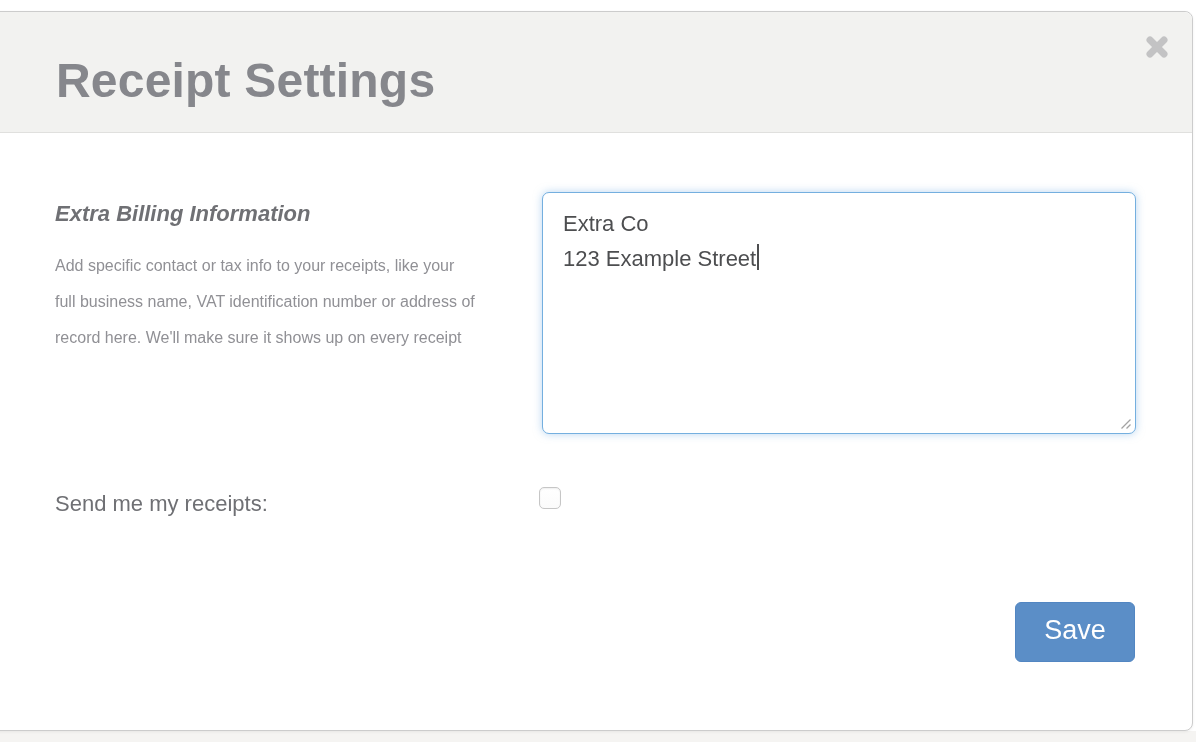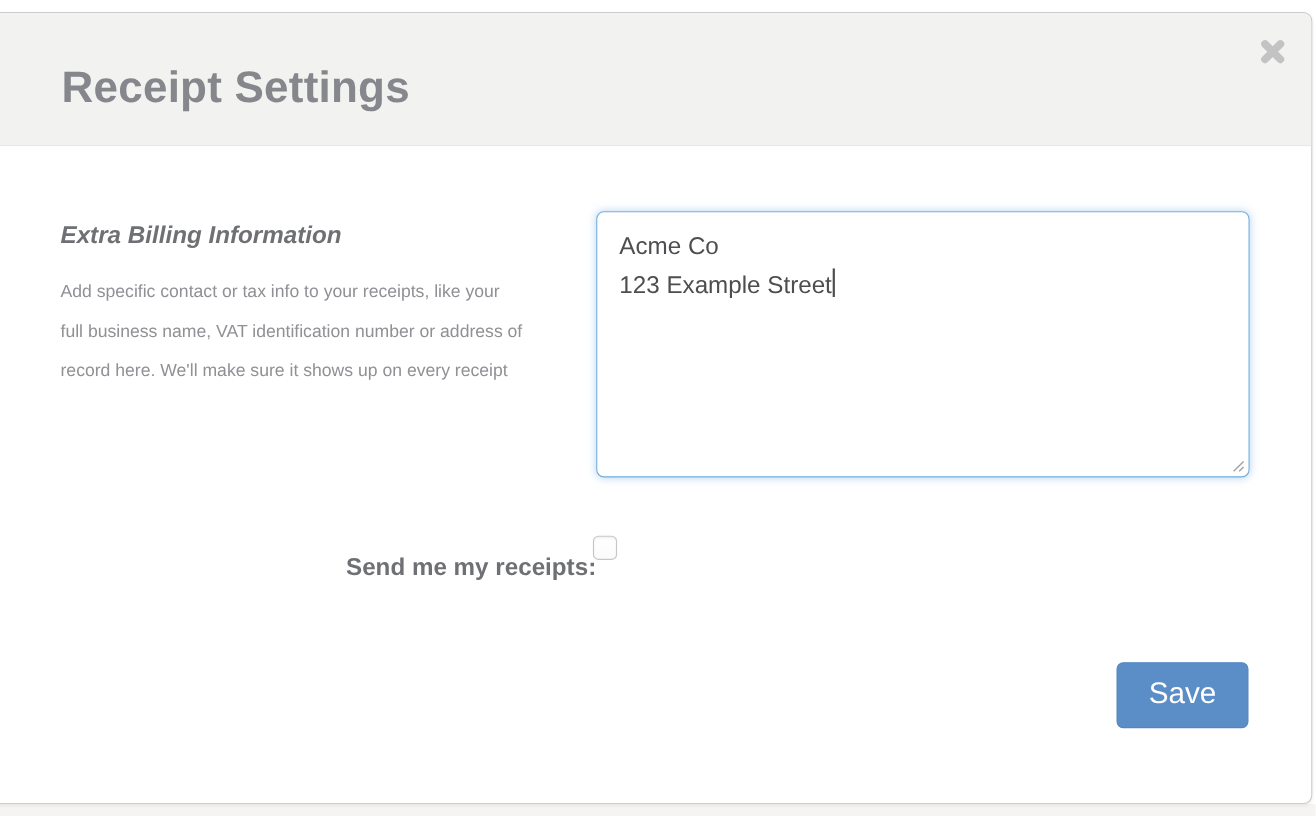--- a/index.html
+++ b/index.html
@@ -35,7 +35,7 @@
     padding-left: 85px;
   }
   .modal-title {
-    font-size: 40px;
+    font-size: 48px;
     font-weight: 700;
     color: var(--title, #86878c);
     letter-spacing: 0.2px;

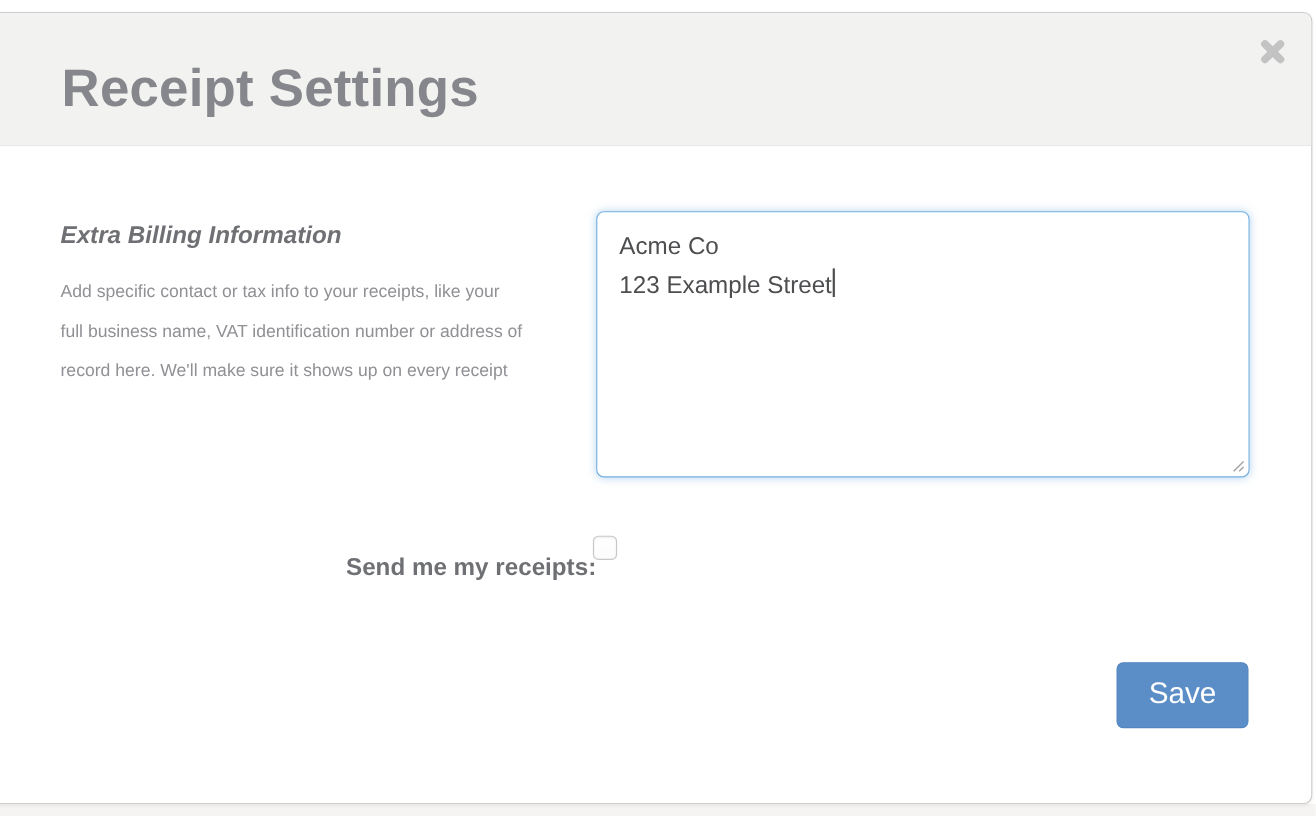--- a/index.html
+++ b/index.html
@@ -162,7 +162,7 @@
         <p class="field-desc">Add specific contact or tax info to your receipts, like your full business name, VAT identification number or address of record here. We'll make sure it shows up on every receipt</p>
       </div>
       <div class="textarea" role="textbox" aria-multiline="true">
-        <div class="ta-line">Acme Co</div>
+        <div class="ta-line">Extra Co</div>
         <div class="ta-line"><span>123 Example Street</span><span class="caret"></span></div>
         <svg class="resize-handle" width="14" height="14" viewBox="0 0 14 14">
           <g stroke="#a3a3a3" stroke-width="1.3">

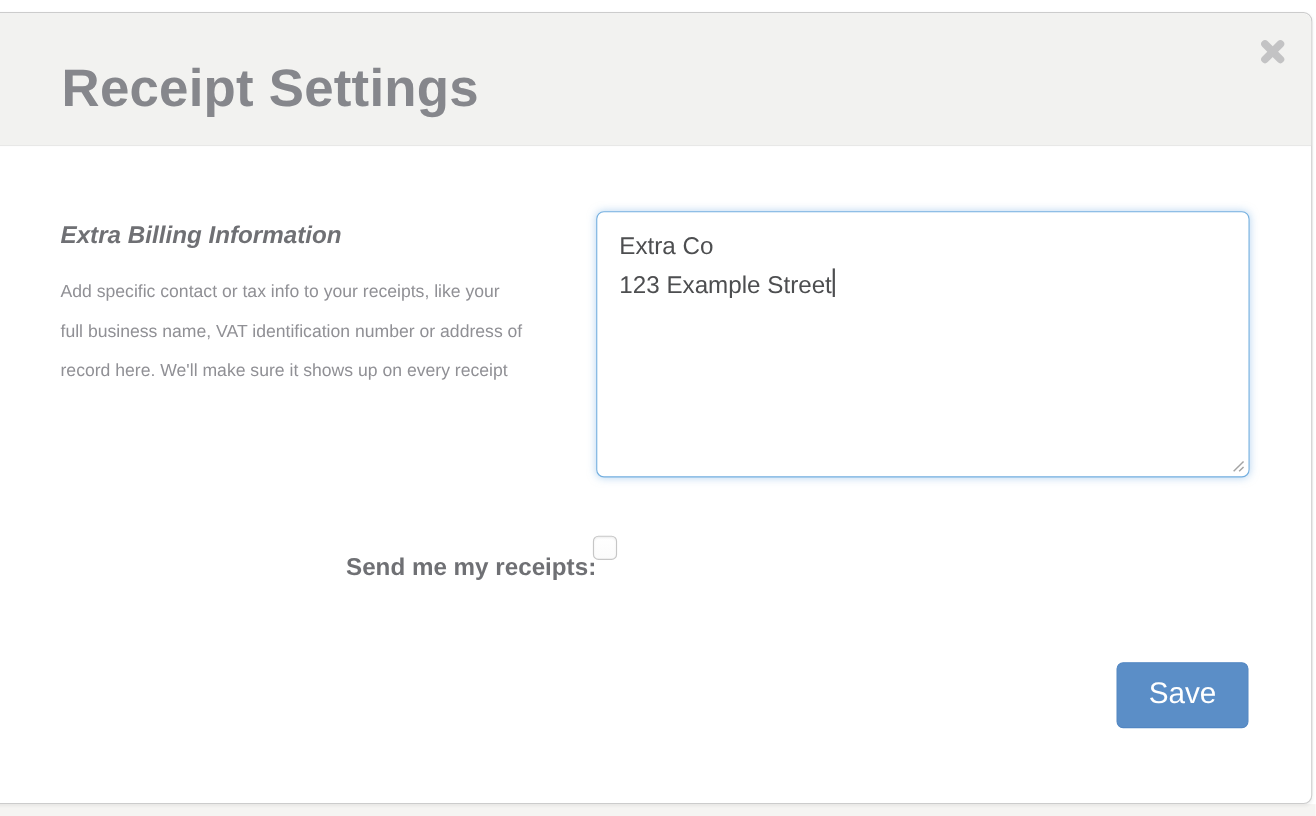--- a/index.html
+++ b/index.html
@@ -105,10 +105,9 @@
   .row-toggle { margin-top: 53px; }
   .toggle-label {
     font-size: 22px;
-    font-weight: 700;
+    font-weight: 400;
     color: var(--heading, #6f7074);
-    margin-top: 16px;
-    text-align: right;
+    margin-top: 4px;
   }
   .checkbox {
     appearance: none;

